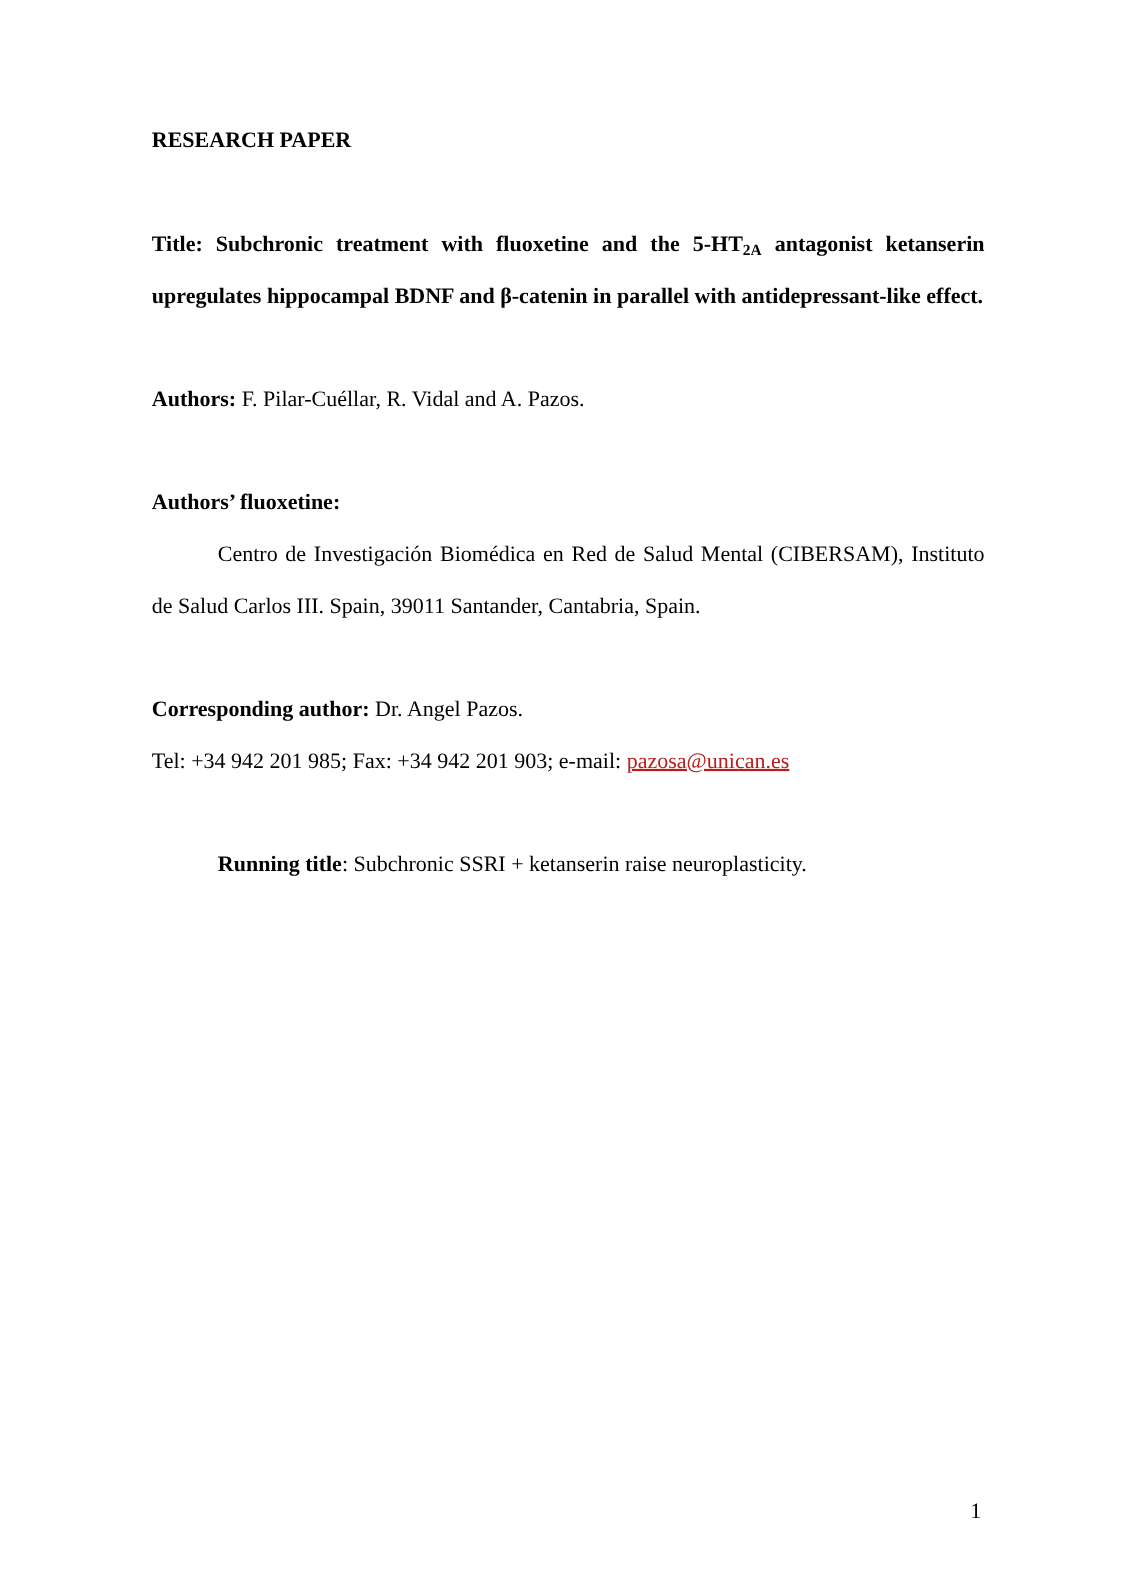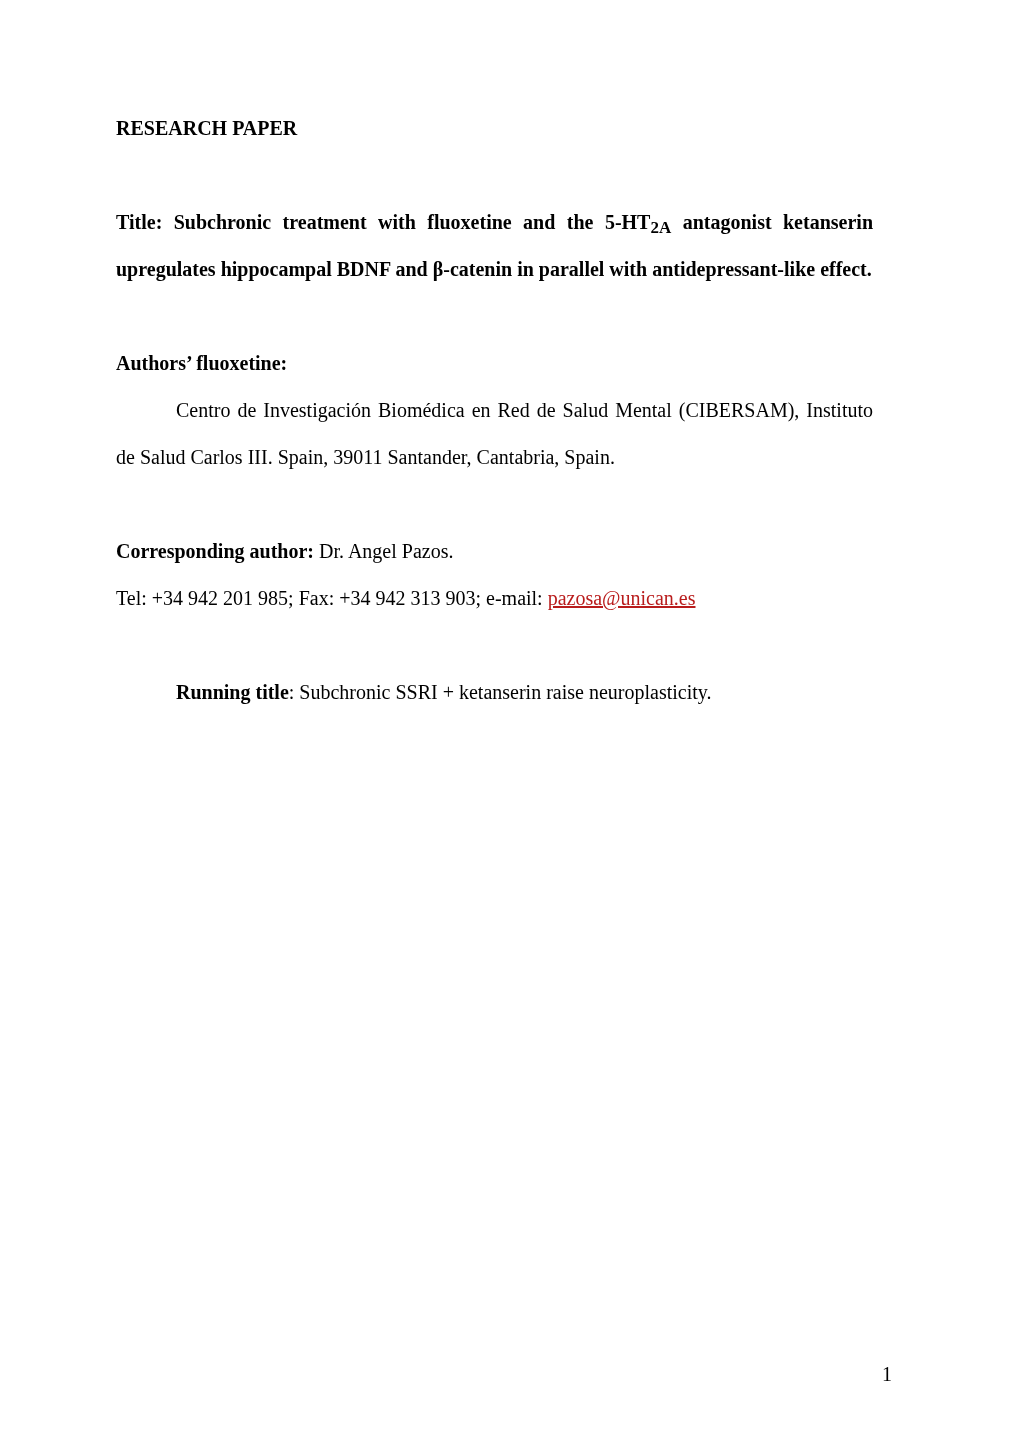--- a/index.html
+++ b/index.html
@@ -15,7 +15,7 @@
   }
   .page-content {
     position: absolute;
-    left: 116px;
+    left: 138px;
     top: 105px;
     width: 757px;
   }

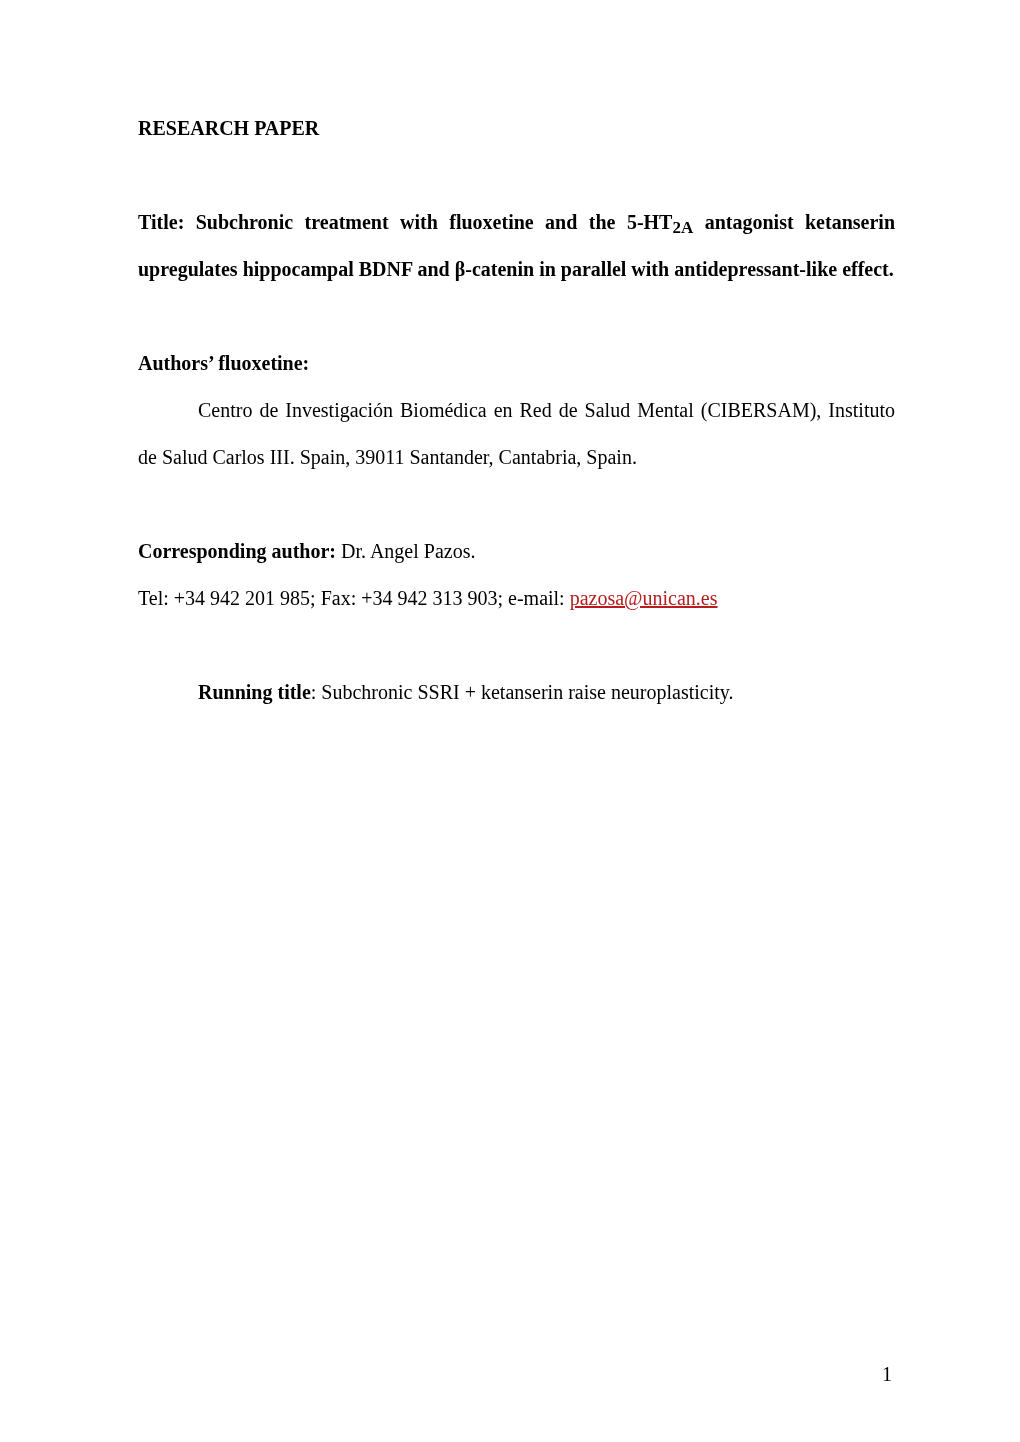--- a/index.html
+++ b/index.html
@@ -28,7 +28,7 @@
   .justify { text-align: justify; }
   .indent { text-indent: 60px; }
   sub.sub-small {
-    font-size: 17px;
+    font-size: 14px;
     line-height: 0;
     vertical-align: -4px;
   }

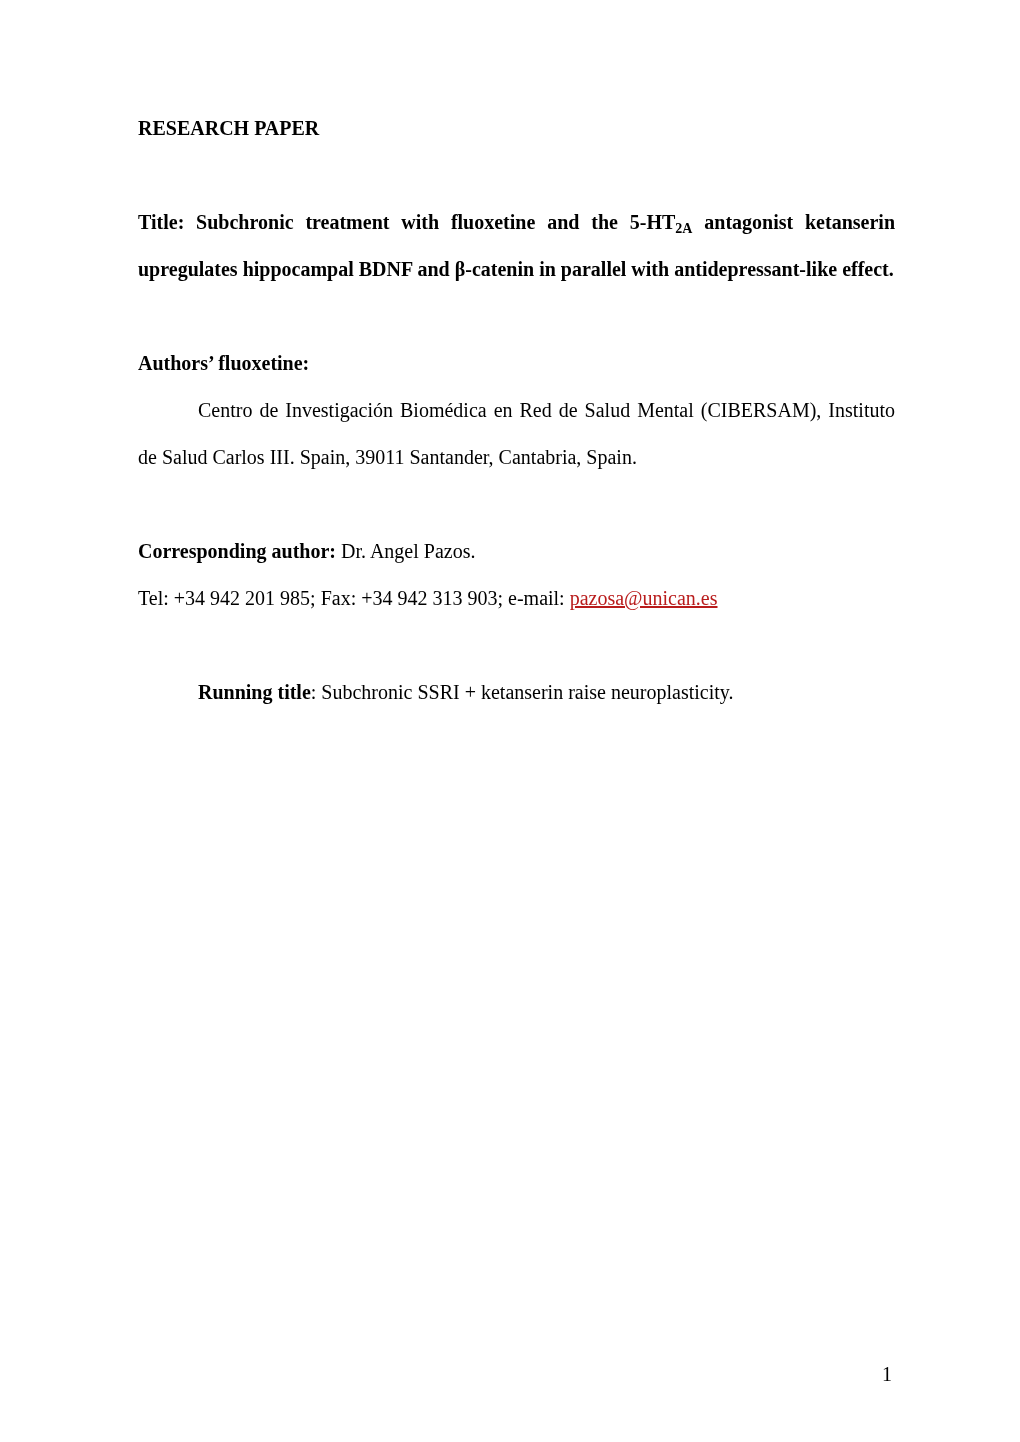--- a/index.html
+++ b/index.html
@@ -56,6 +56,7 @@
 
   <p class="bold justify gap"><span>Title: Subchronic treatment with fluoxetine and the 5-HT</span><sub class="sub-small">2A</sub><span> antagonist ketanserin upregulates hippocampal BDNF and β-catenin in parallel with antidepressant-like effect.</span></p>
 
+  <p class="gap"><span class="bold">Authors: </span><span>F. Pilar-Cuéllar, R. Vidal and A. Pazos.</span></p>
 
   <p class="bold gap">Authors’ fluoxetine:</p>
 

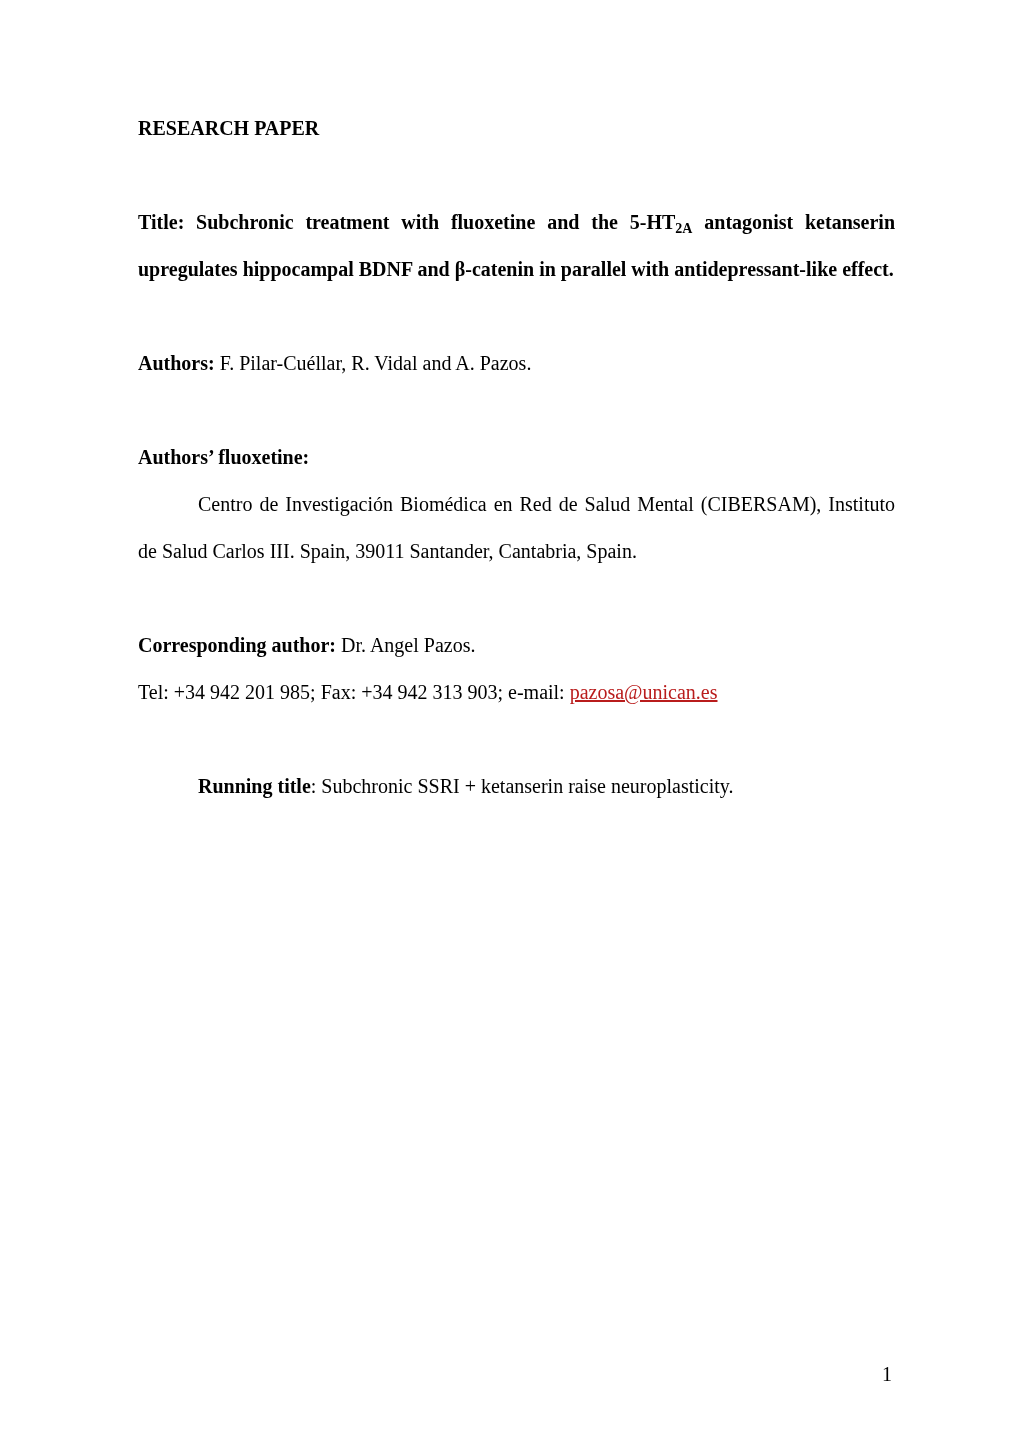--- a/index.html
+++ b/index.html
@@ -66,7 +66,7 @@
   <p class="gap"><span class="bold">Corresponding author: </span><span>Dr. Angel Pazos.</span></p>
 
 
-  <p><span>Tel: +34 942 201 985; Fax: +34 942 313 903; e-mail: </span><a class="email-link" href="#">pazosa@unican.es</a></p>
+  <p><span>Tel: +34 942 201 985; Fax: +34 942 201 903; e-mail: </span><a class="email-link" href="#">pazosa@unican.es</a></p>
 
   <p class="gap indent"><span class="bold">Running title</span><span>: Subchronic SSRI + ketanserin raise neuroplasticity.</span></p>
 

